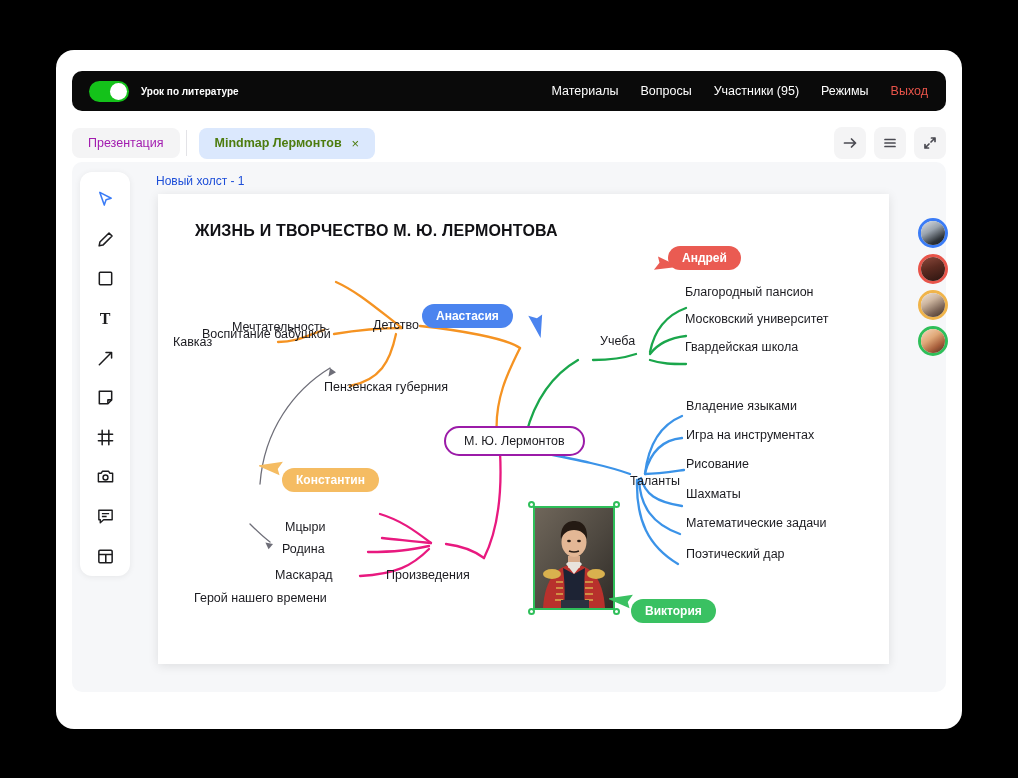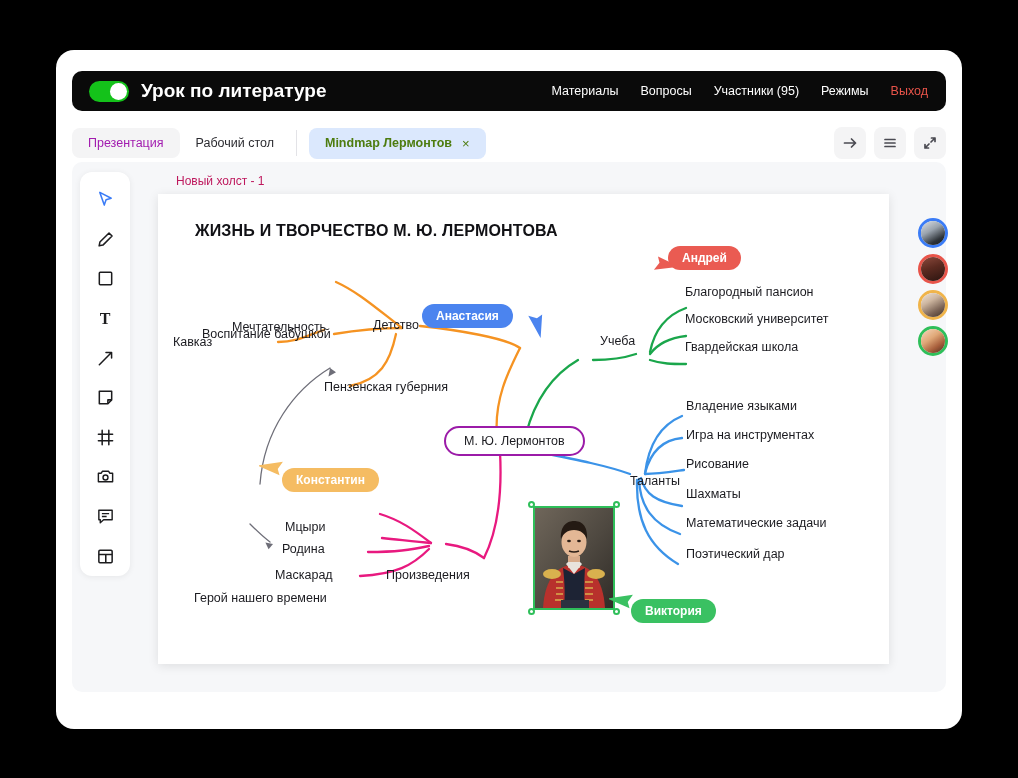--- a/index.html
+++ b/index.html
@@ -49,7 +49,7 @@
   }
   #lesson-title {
     color: #ffffff;
-    font-size: 19px;
+    font-size: 10px;
     font-weight: bold;
     margin-left: 12px;
     white-space: nowrap;

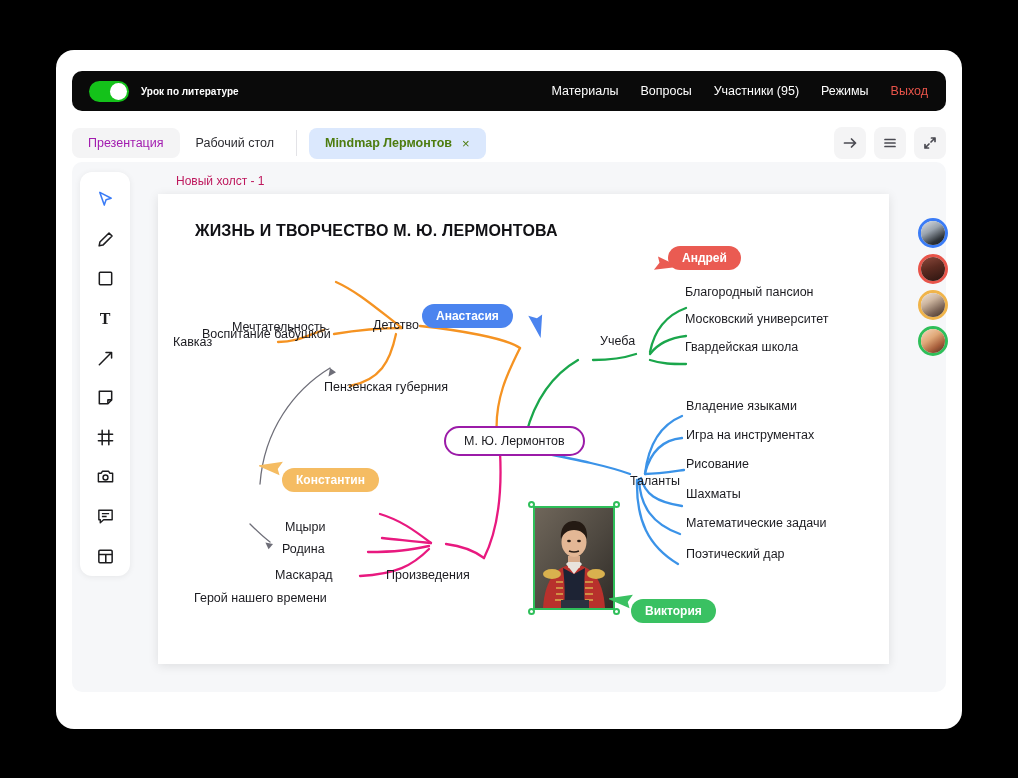--- a/index.html
+++ b/index.html
@@ -271,7 +271,6 @@
 
   <div id="tabrow">
     <div class="tab presentation">Презентация</div>
-    <div class="tab desktop">Рабочий стол</div>
     <div class="tab-sep"></div>
     <div class="tab mindmap">
       <span>Mindmap Лермонтов</span>

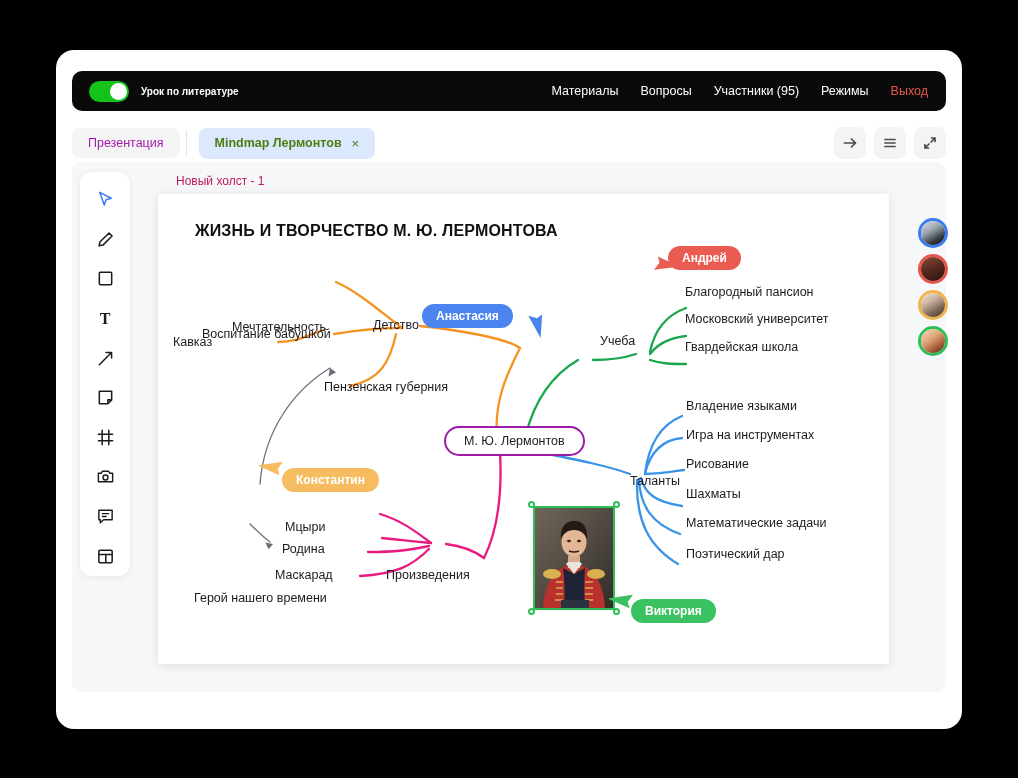--- a/index.html
+++ b/index.html
@@ -128,8 +128,7 @@
     position: absolute;
     left: 84px; top: 12px;
     font-size: 12px;
-    color: #be185d;
-    margin-left: 20px;
+    color: #1d4ed8;
   }
   #whiteboard {
     position: absolute;

